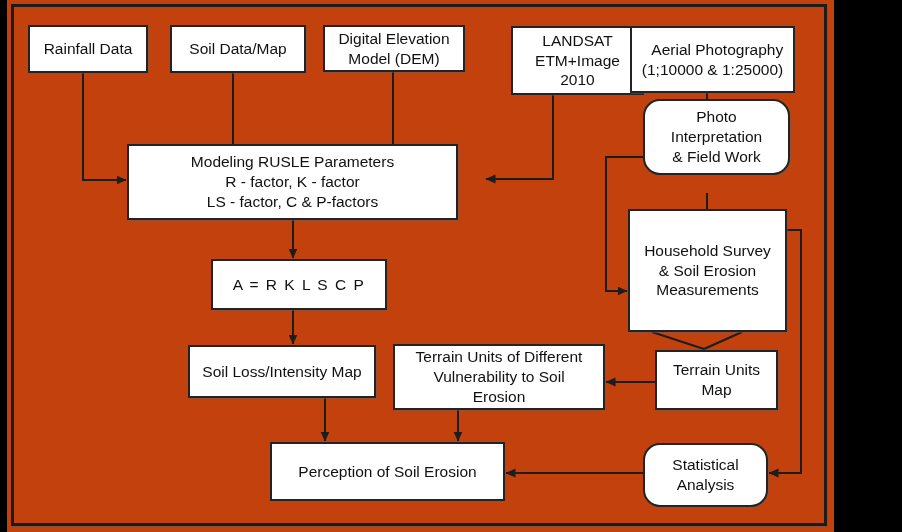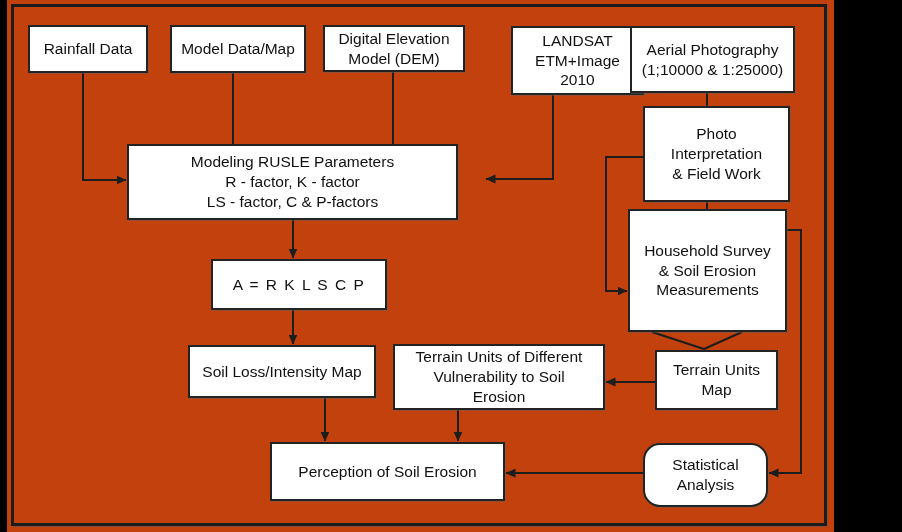--- a/index.html
+++ b/index.html
@@ -87,7 +87,7 @@
   </div>
 
   <div class="node" style="left:170px; top:25px; width:136px; height:48px;">
-    <span>Model Data/Map</span>
+    <span>Soil Data/Map</span>
   </div>
 
   <div class="node" style="left:323px; top:25px; width:142px; height:47px;">

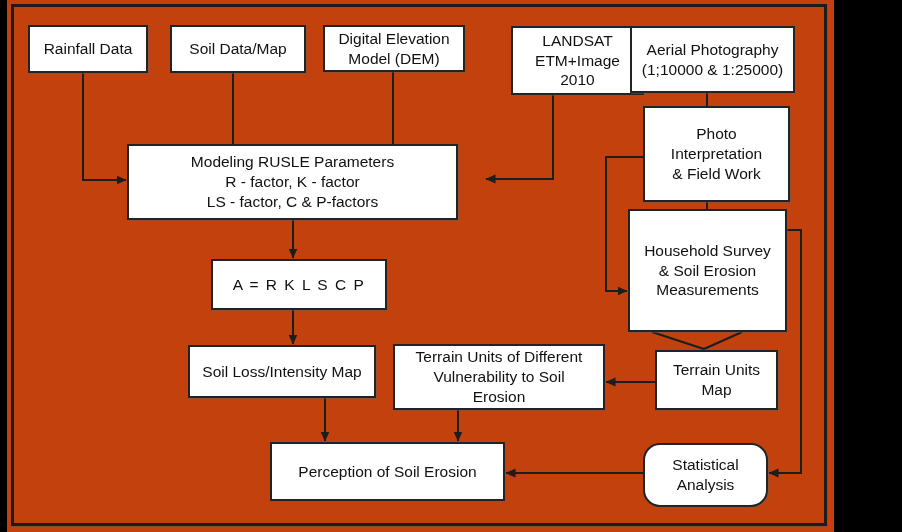--- a/index.html
+++ b/index.html
@@ -101,7 +101,7 @@
 2010</span>
   </div>
 
-  <div class="node" style="left:630px; top:26px; width:165px; height:67px;">
+  <div class="node" style="left:630px; top:26px; width:165px; height:67px;text-align:right;">
     <span>Aerial Photography
 (1;10000 &amp; 1:25000)</span>
   </div>

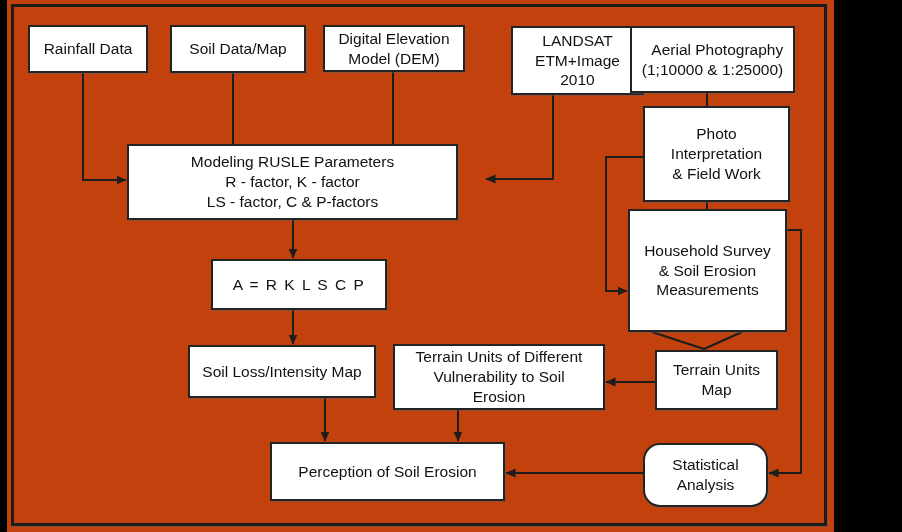--- a/index.html
+++ b/index.html
@@ -106,7 +106,7 @@
 (1;10000 &amp; 1:25000)</span>
   </div>
 
-  <div class="node" style="left:643px; top:106px; width:147px; height:96px;">
+  <div class="node" style="left:643px; top:99px; width:147px; height:76px;border-radius:17px;">
     <span>Photo
 Interpretation
 &amp; Field Work</span>

